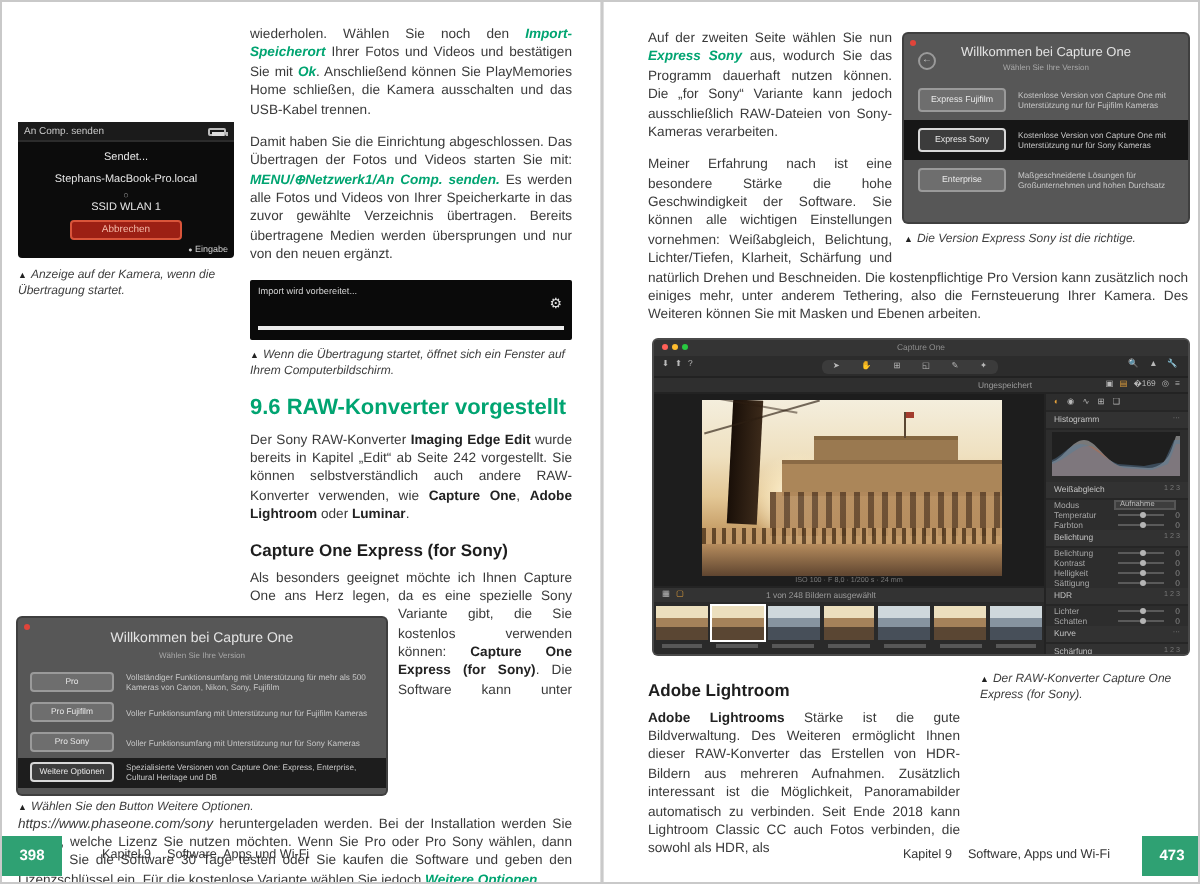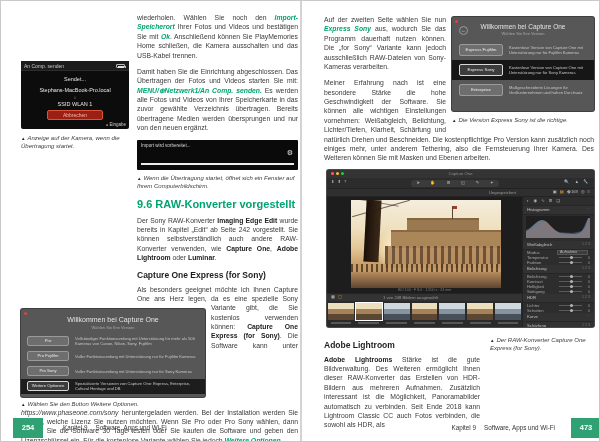--- a/index.html
+++ b/index.html
@@ -7,7 +7,7 @@
   .spread { position:relative; width:600px; height:442px; background:#fff; border:1px solid #c9c9c9; overflow:hidden; }
   .seam { position:absolute; left:299px; top:0; width:2px; height:442px; background:linear-gradient(90deg,#e8e8e8,#bfbfbf,#e8e8e8); }
   .page { position:absolute; top:0; height:442px; width:299px; }
-  .page-left { left:12px;border-radius:10px; } .page-right { left:301px; }
+  .page-left { left:0;border-radius:10px; } .page-right { left:301px; }
 
   
   .bp { font-size:6.8px; line-height:1.38; text-align:justify; color:#3a3a3a; margin-bottom:7px; }

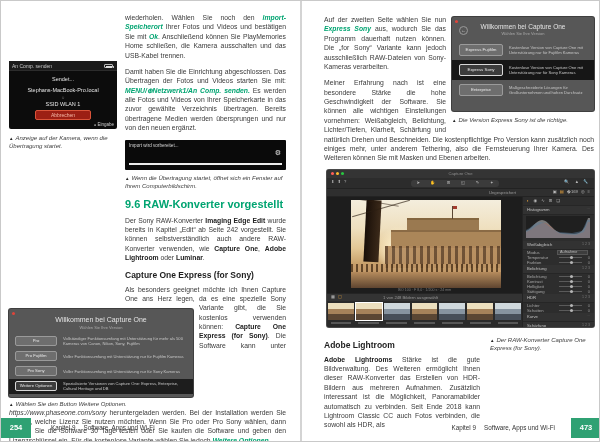--- a/index.html
+++ b/index.html
@@ -212,7 +212,7 @@
       </div>
     </div>
 
-    <div class="badge bl">254</div>
+    <div class="badge bl">398</div>
     <div class="foot fl"><span>Kapitel 9</span><span class="sp"></span><span>Software, Apps und Wi-Fi</span></div>
   </div>
 

